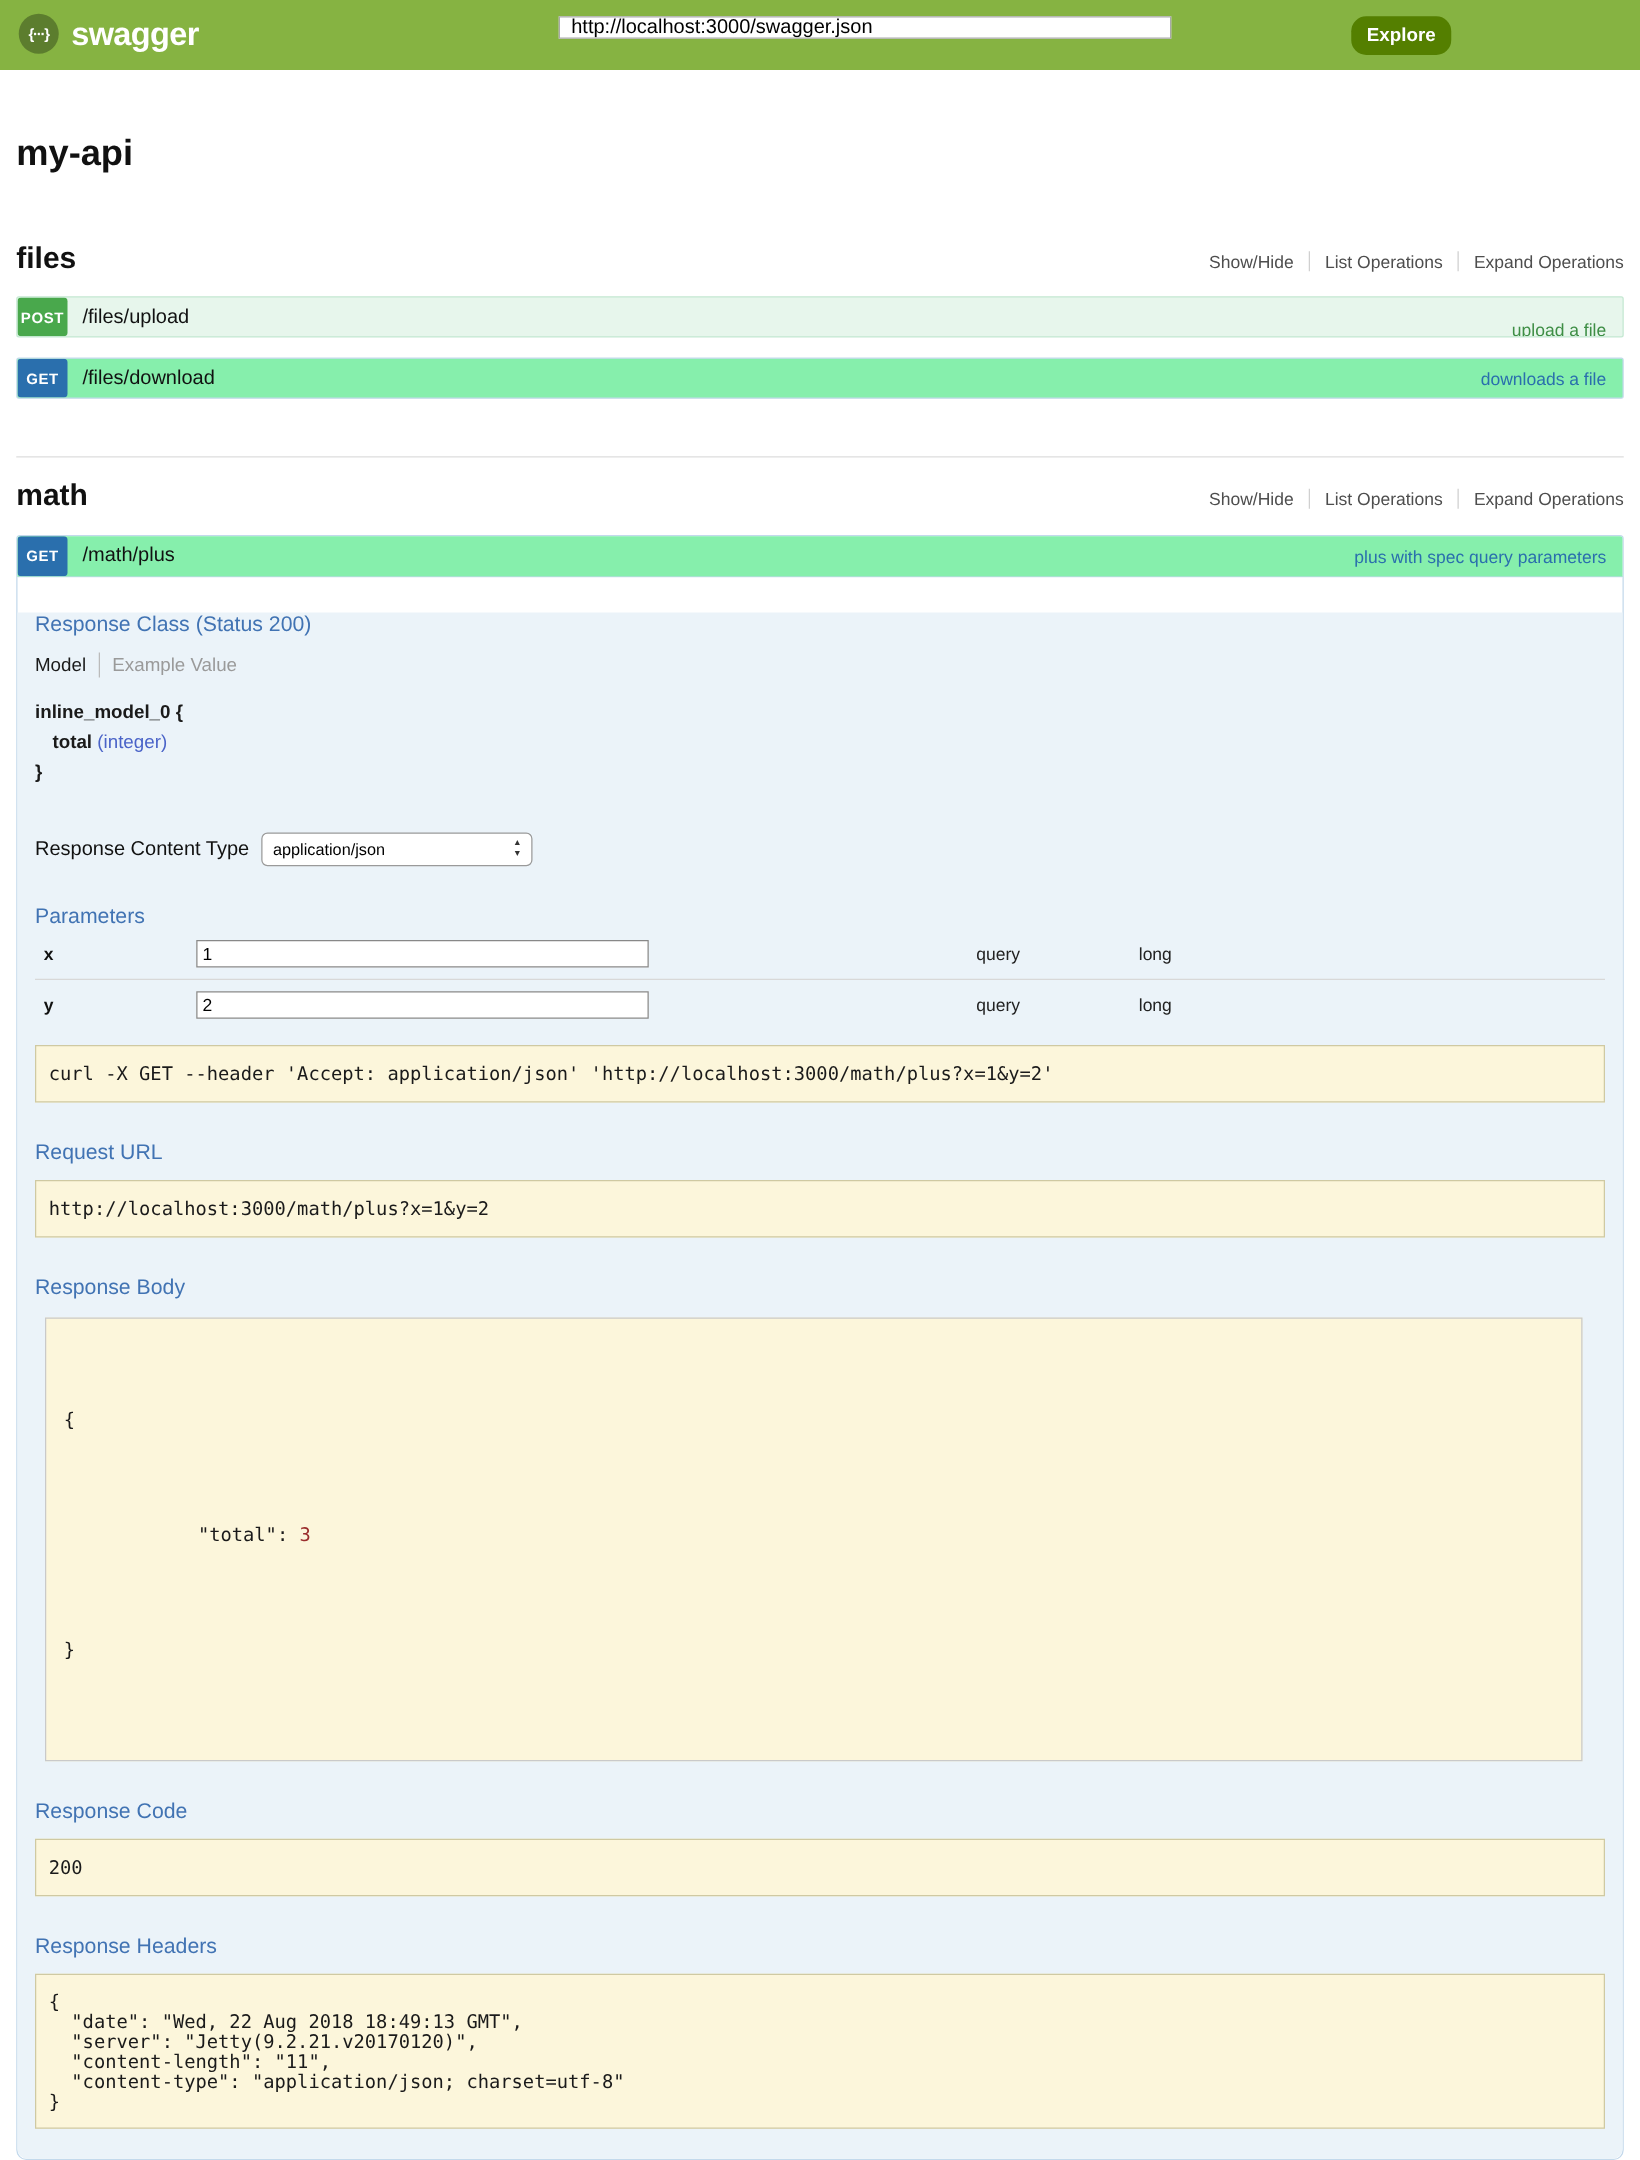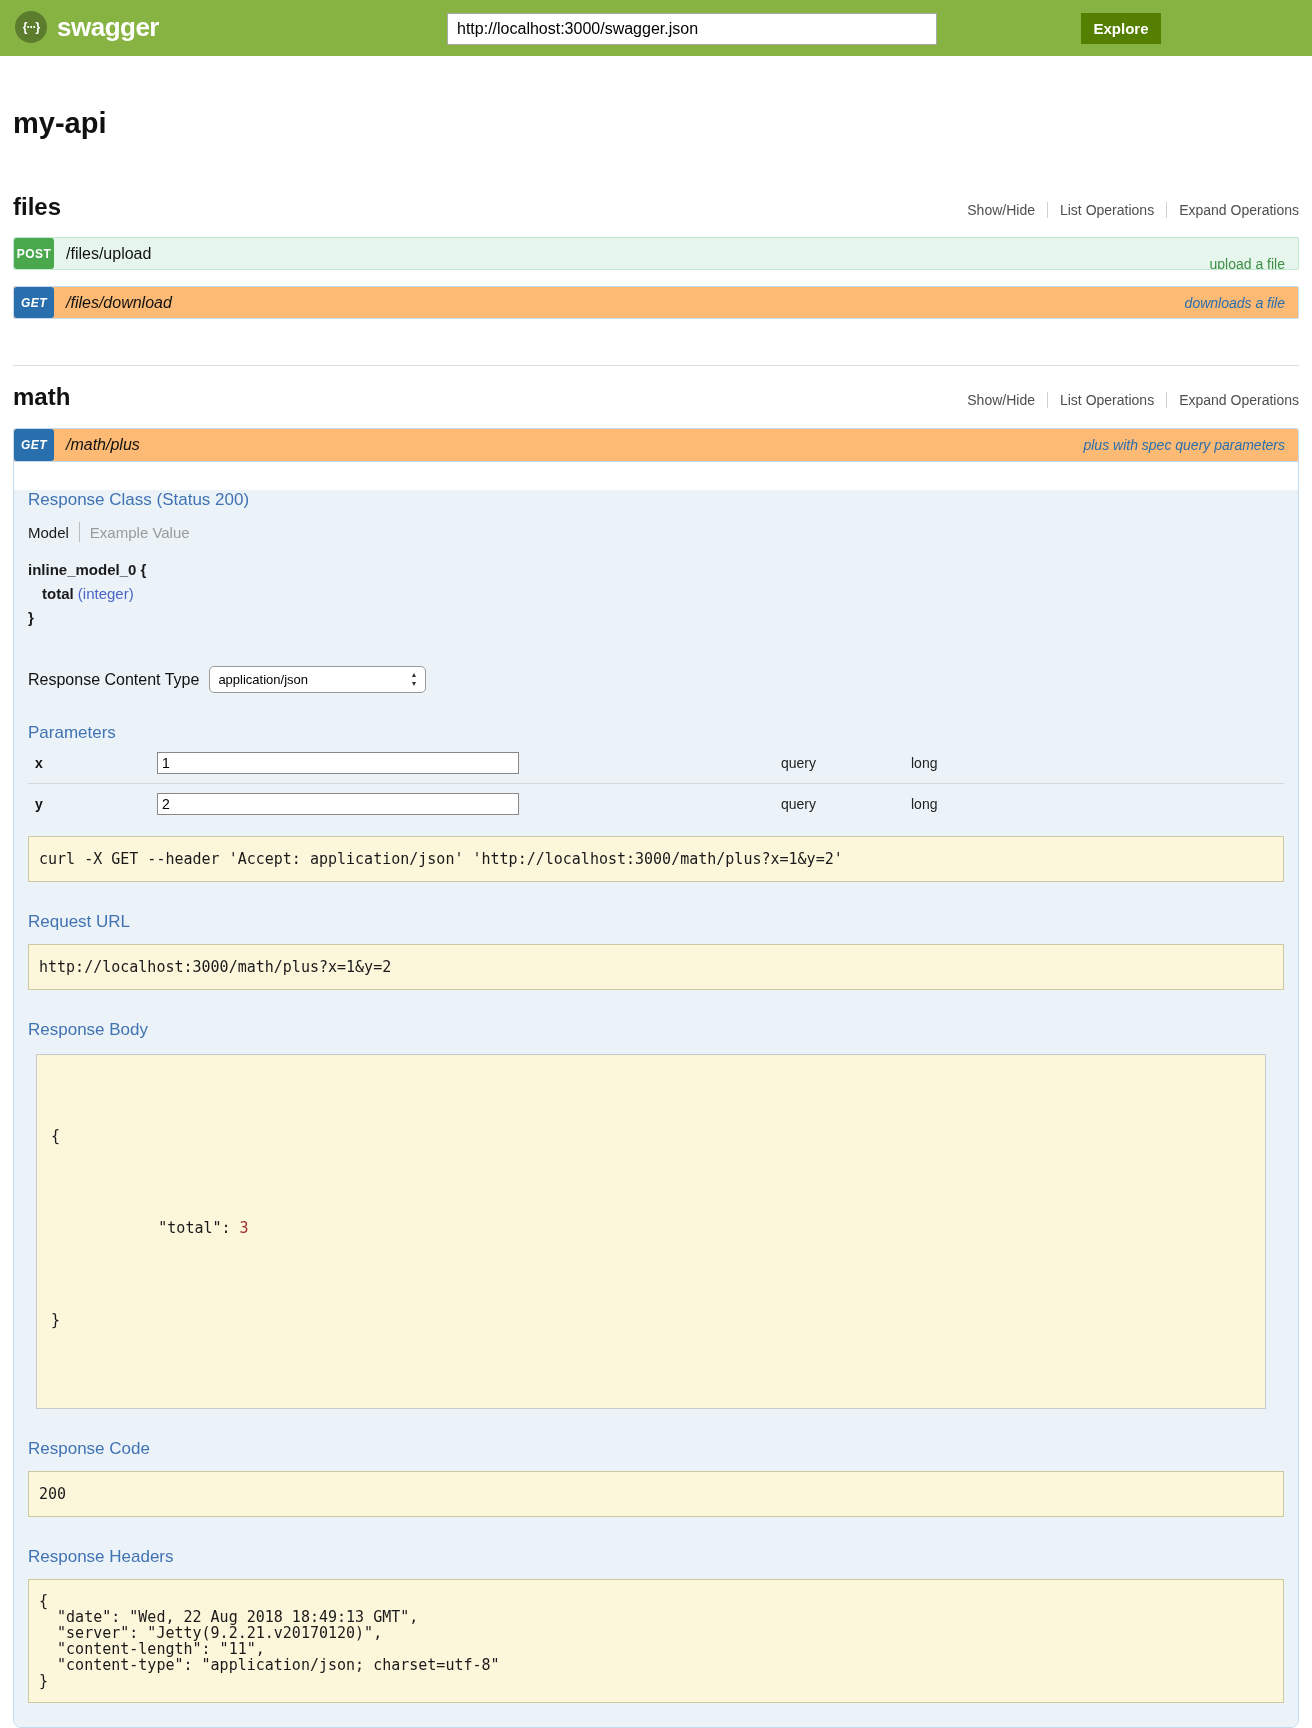--- a/index.html
+++ b/index.html
@@ -13,7 +13,7 @@
                  display:flex; align-items:center; justify-content:center;
                  font-weight:bold; font-size:12px; letter-spacing:-1px; }
   .brand-text { color:#fff; font-weight:bold; font-size:26px; margin-left:10px; letter-spacing:-0.5px; }
-  .url-input { position:absolute; left:447px; top:13px; width:490px; height:32px;
+  .url-input { position:absolute; left:447px; top:13px; width:490px; height:18px;
                border:1px solid #a9a9a9; background:#fff; font-size:16px; padding:4px 9px;
                font-family:"Liberation Sans",sans-serif; }
   .explore-btn { position:absolute; left:1081px; top:13px; width:80px; height:31px;

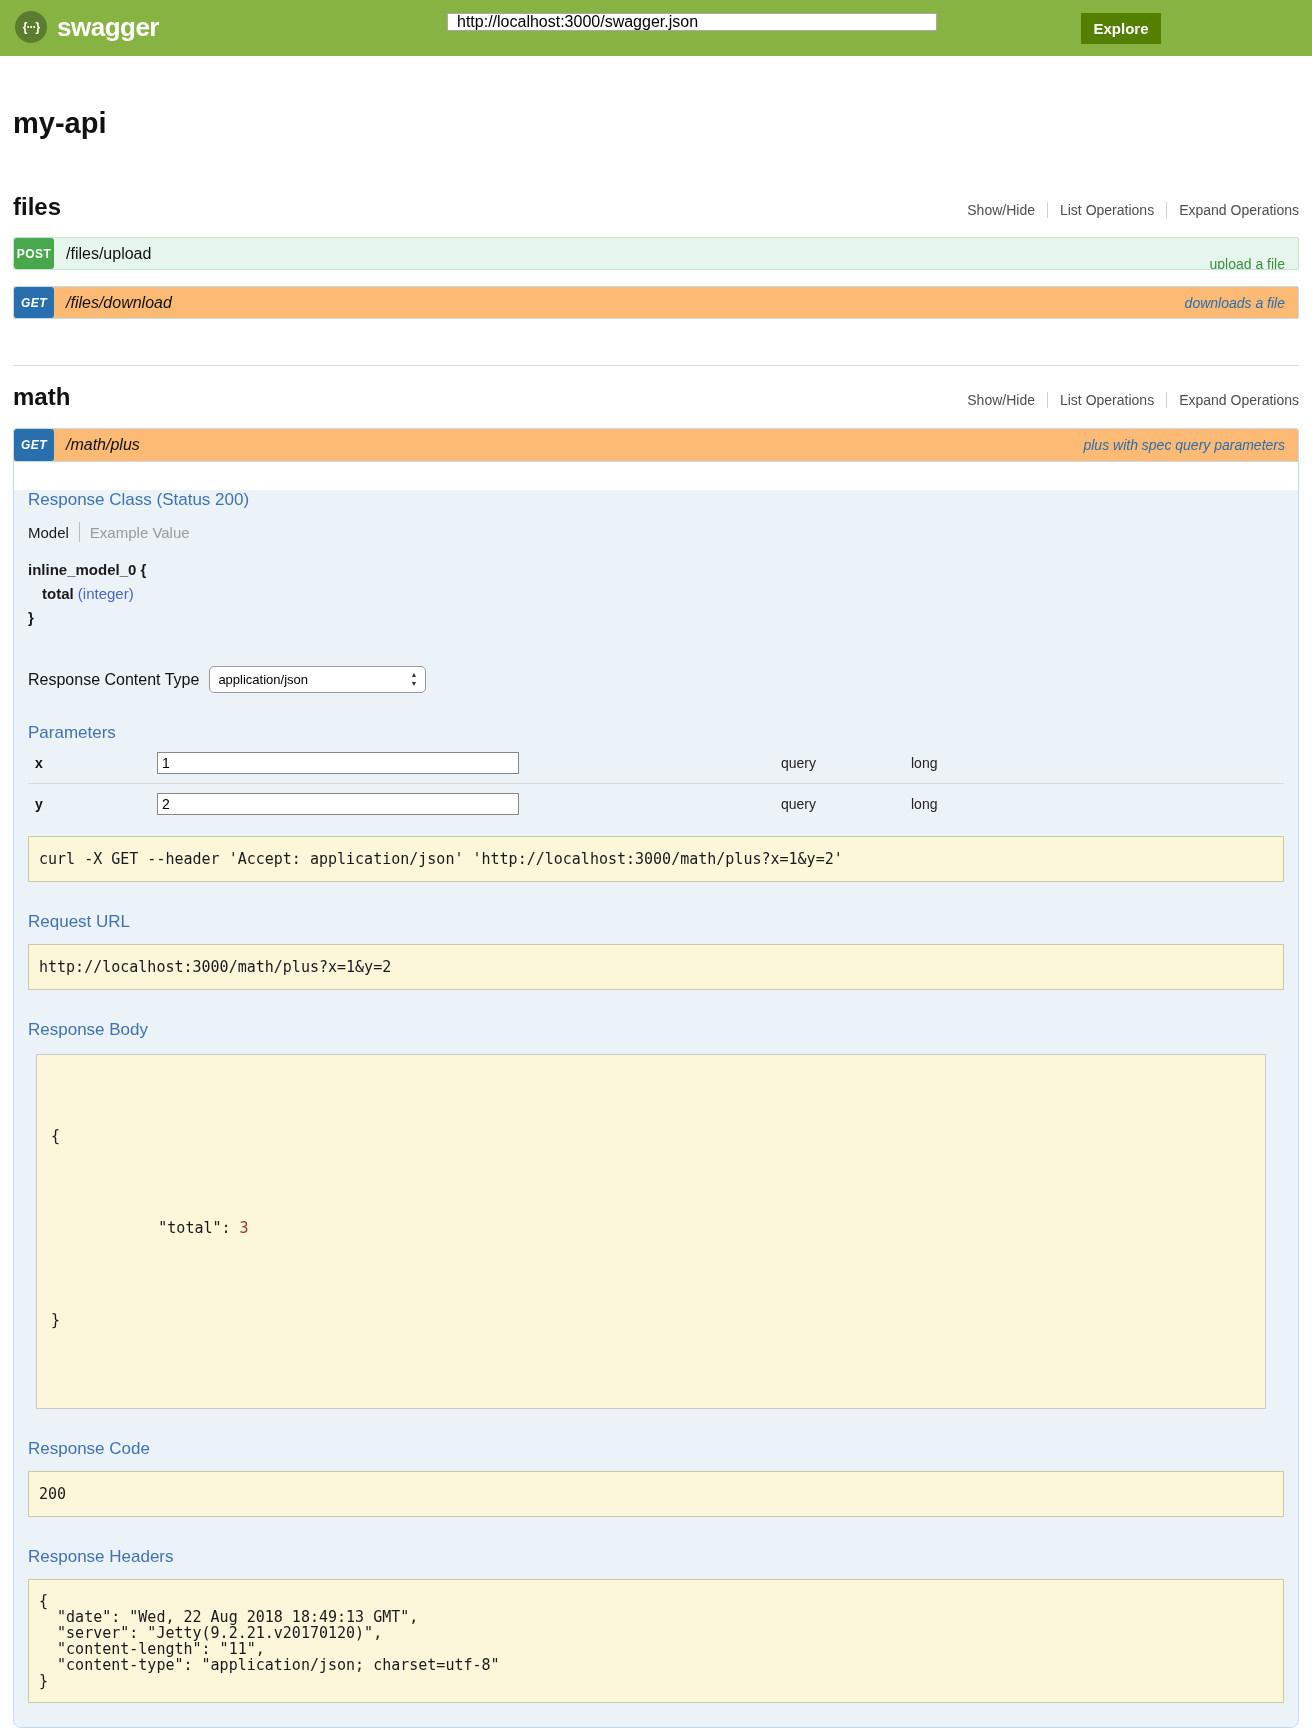--- a/index.html
+++ b/index.html
@@ -18,7 +18,7 @@
                font-family:"Liberation Sans",sans-serif; }
   .explore-btn { position:absolute; left:1081px; top:13px; width:80px; height:31px;
                  background:#547f00; color:#fff; font-weight:bold; font-size:15px;
-                 border:none; border-radius:0; cursor:pointer; }
+                 border:none; border-radius:12px; cursor:pointer; }
 
   .wrap { margin:0 13px; }
 

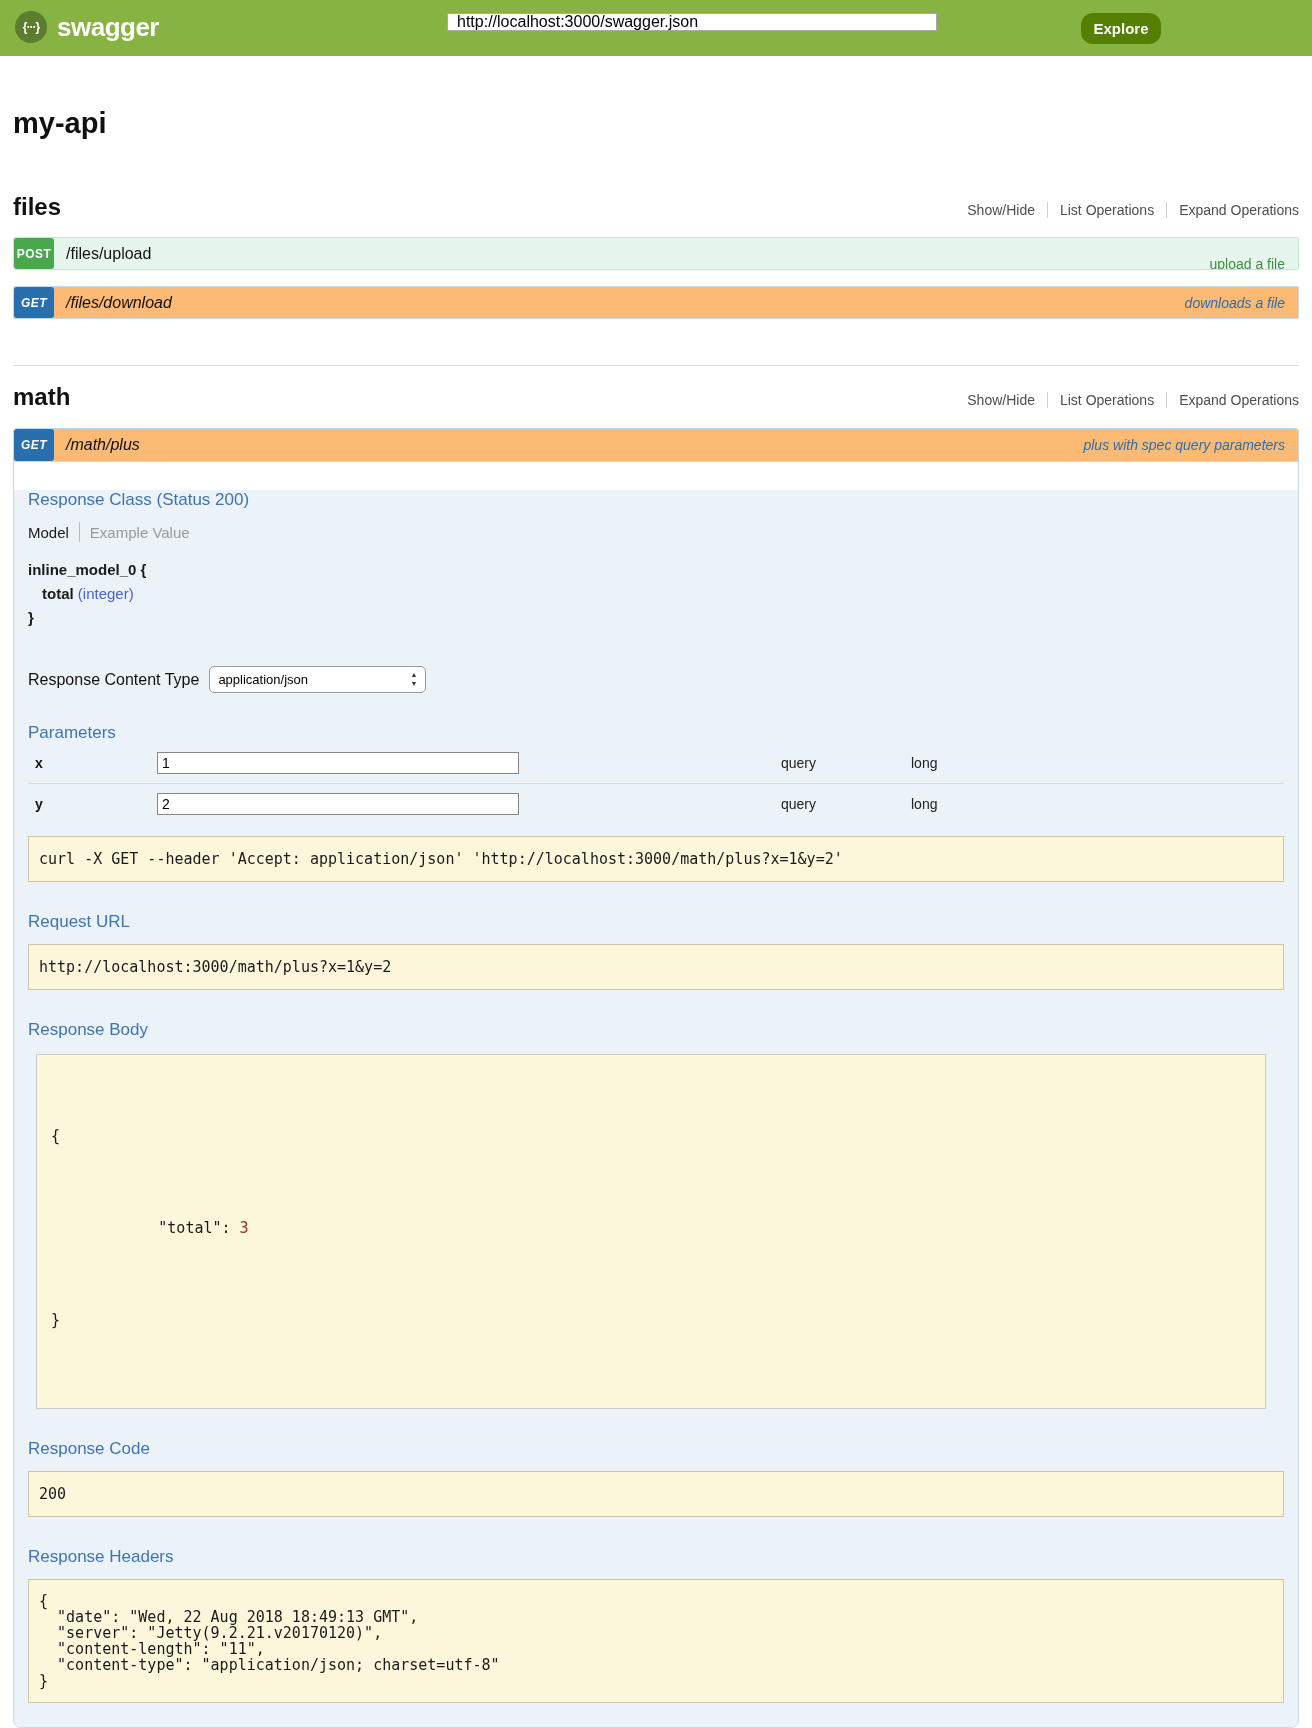--- a/index.html
+++ b/index.html
@@ -46,7 +46,7 @@
   .endpoint.post { background:#e7f6ec; border:1px solid #c3e8d1; }
   .endpoint.post .badge { background:#49a84c; }
   .endpoint.post .summary { color:#3e8e45;margin-top:20px; }
-  .endpoint.get { background:#fdba74; border:1px solid #c3d9ec;font-style:italic; }
+  .endpoint.get { background:#86efac; border:1px solid #c3d9ec; }
   .endpoint.get .badge { background:#2a6fad; }
   .endpoint.get .summary { color:#2a6fad; }
 

